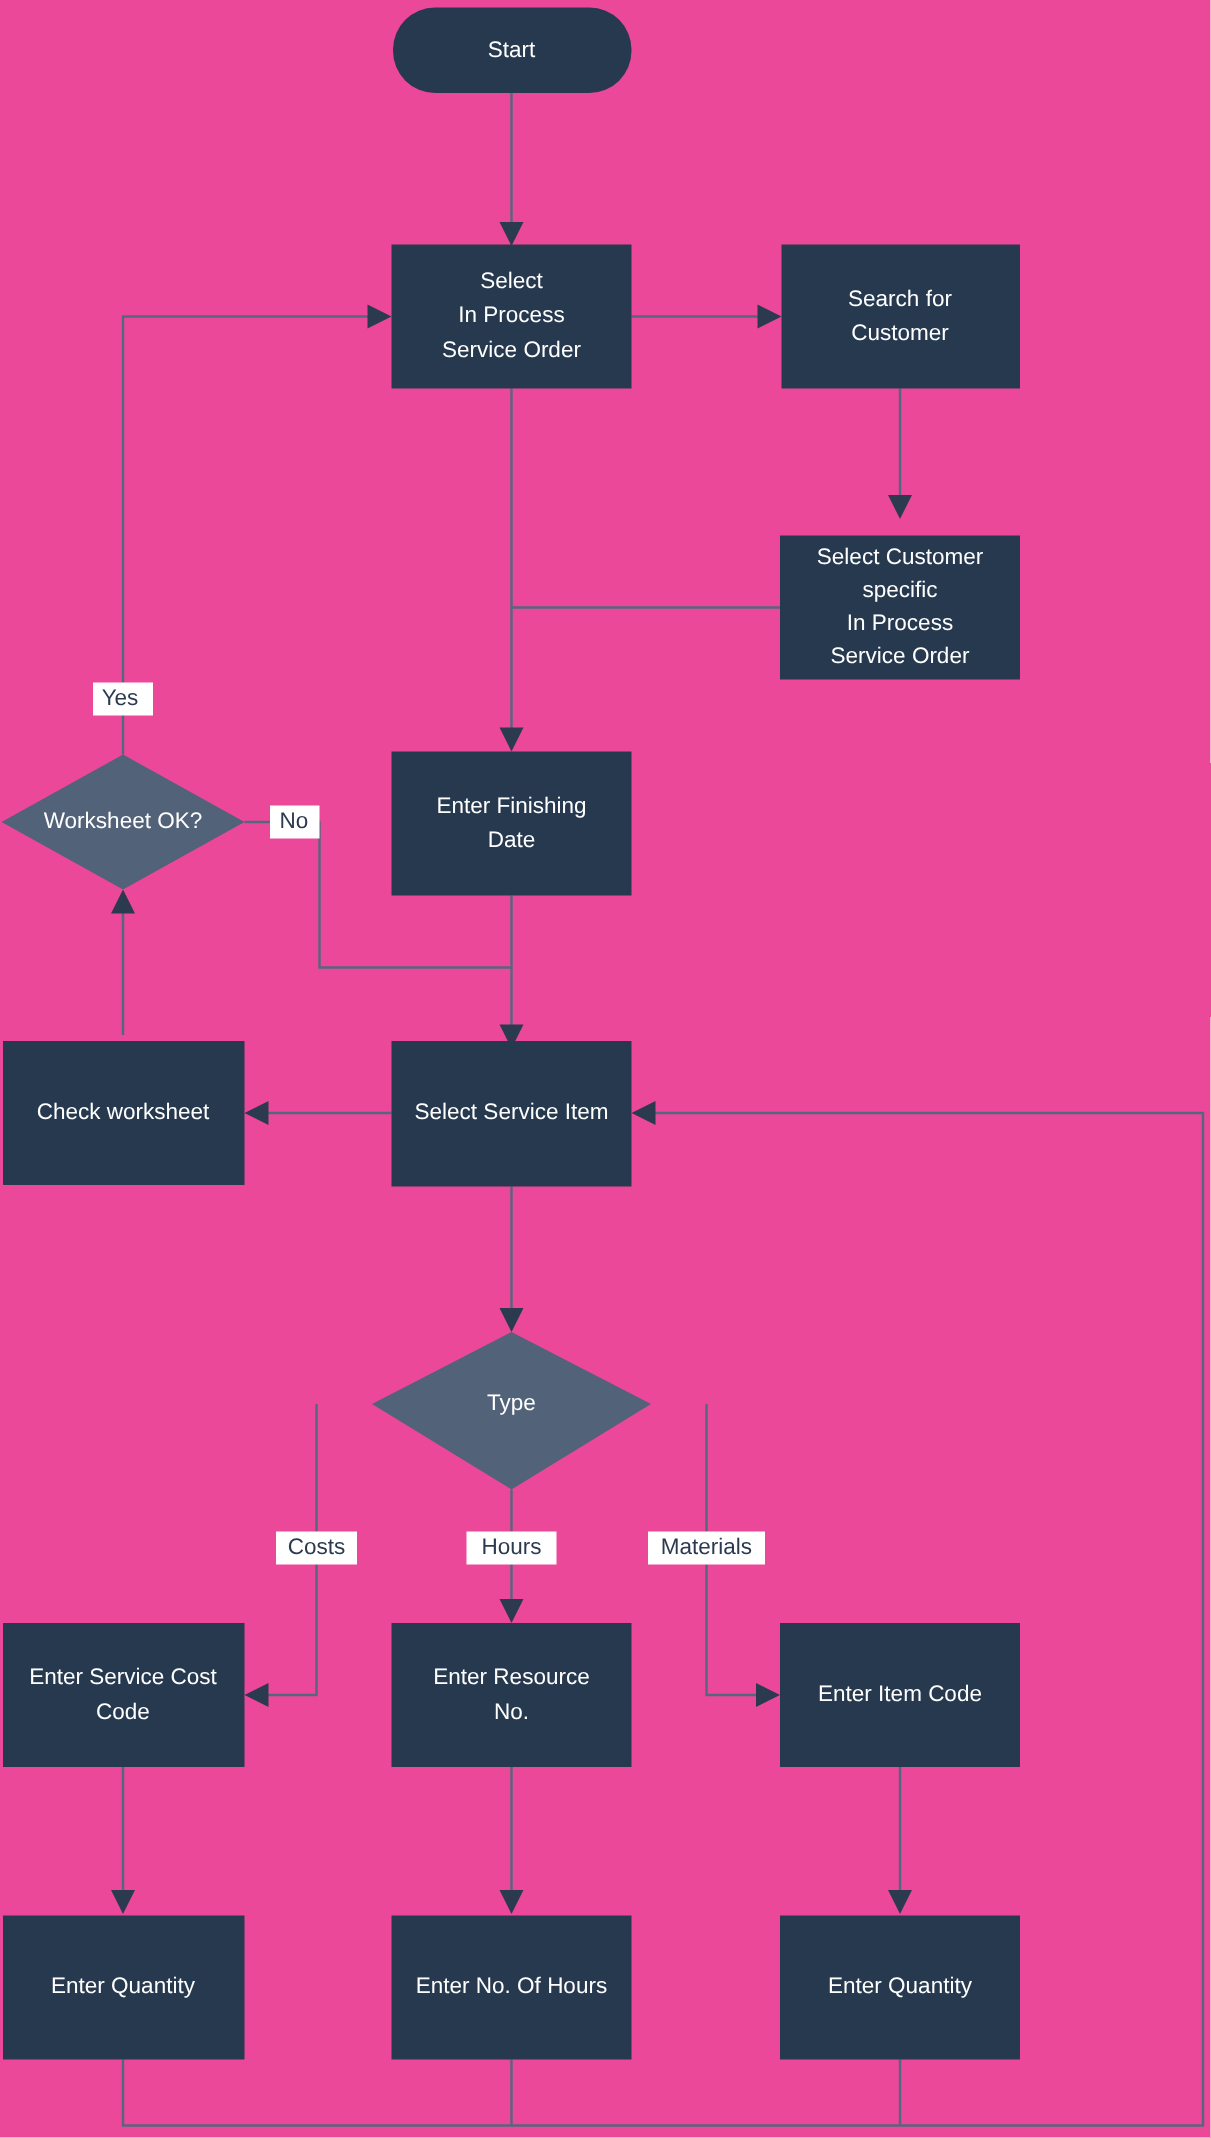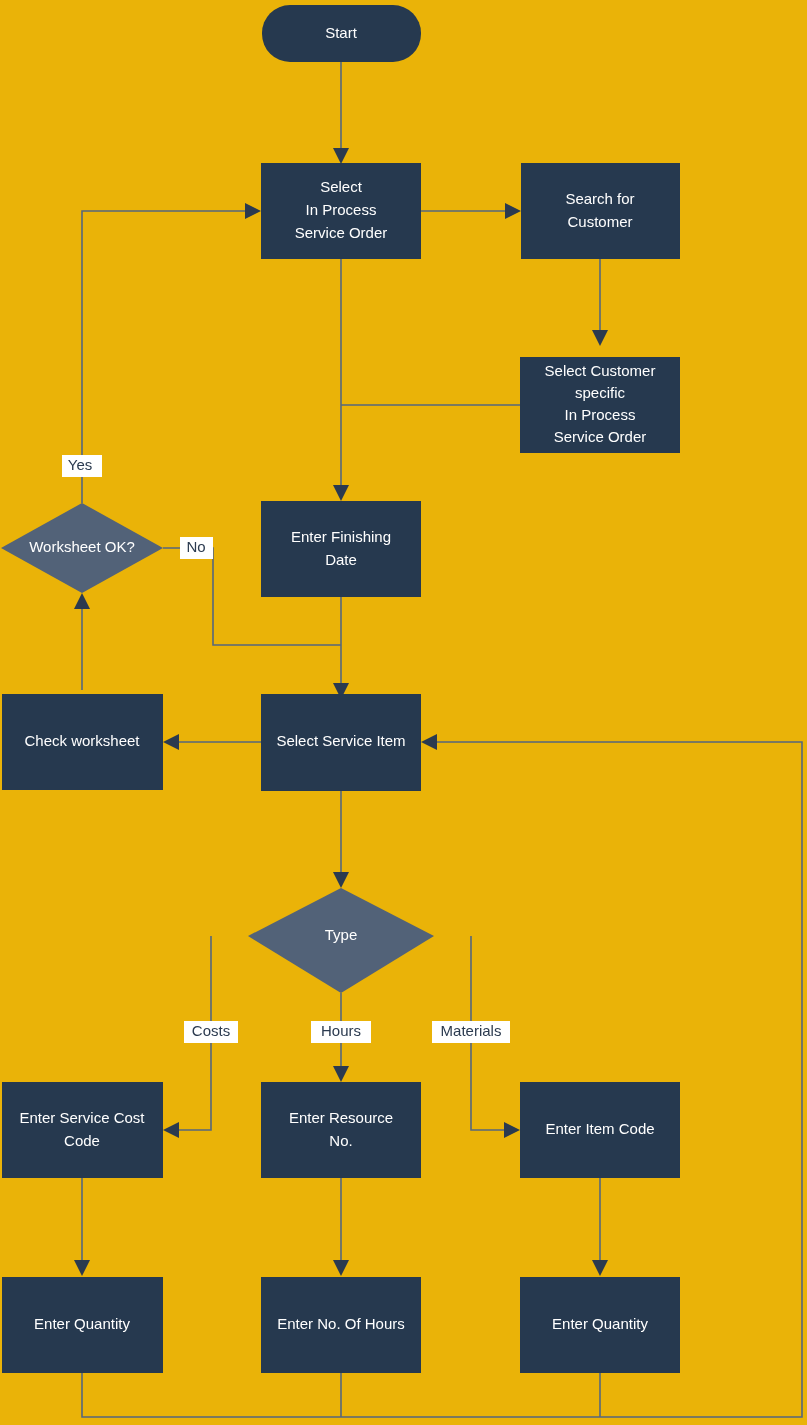--- a/index.html
+++ b/index.html
@@ -17,7 +17,7 @@
     position: relative;
     width: 807px;
     height: 1425px;
-    background: #eab308;
+    background: #ec4899;
   }
   svg#flow-svg {
     position: absolute;

